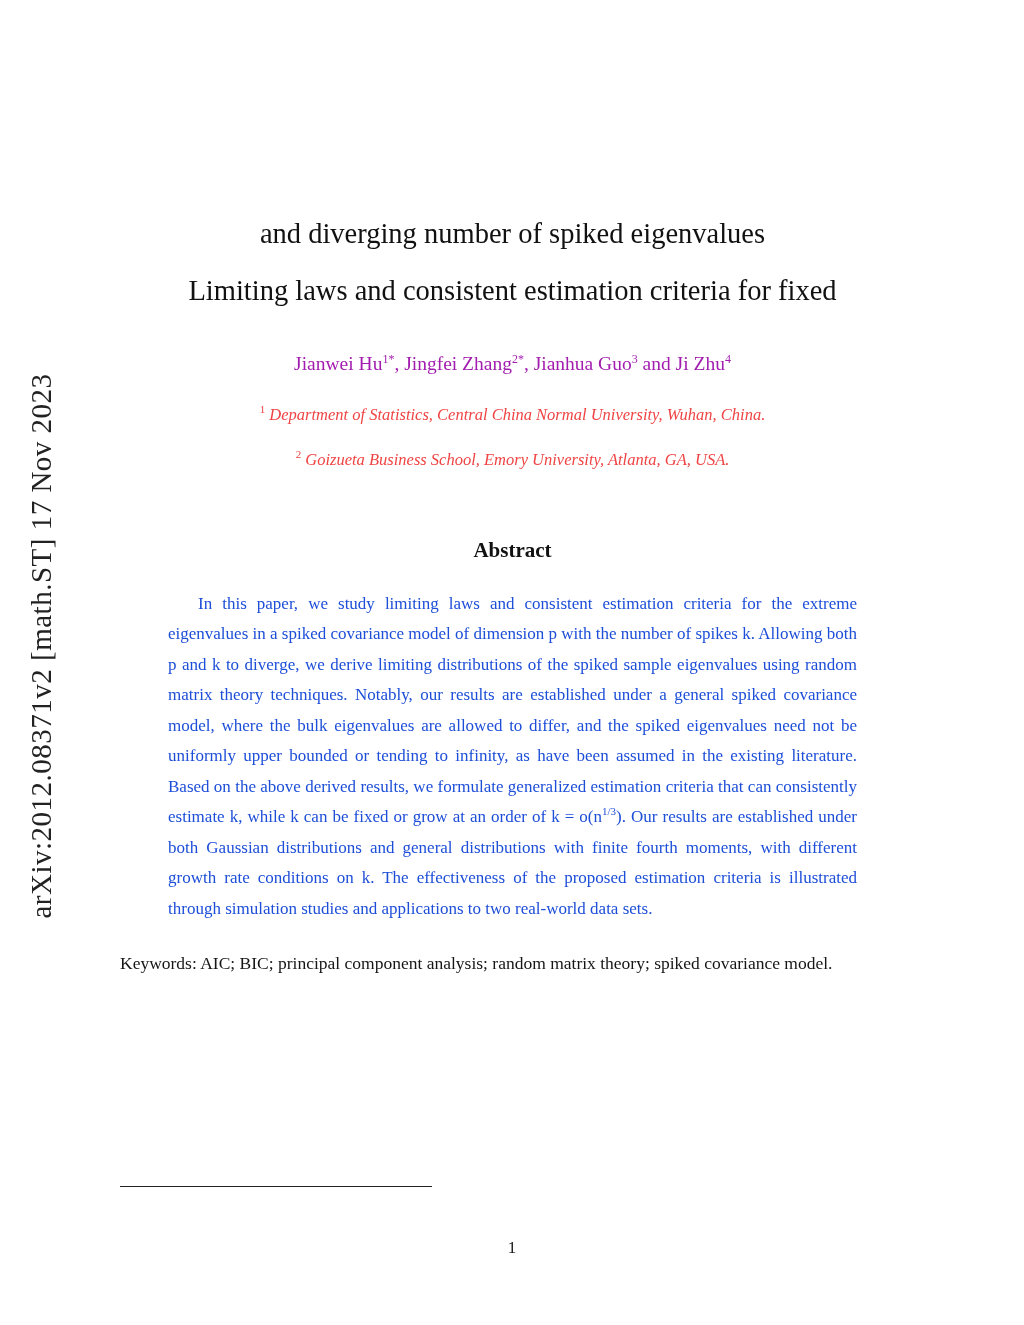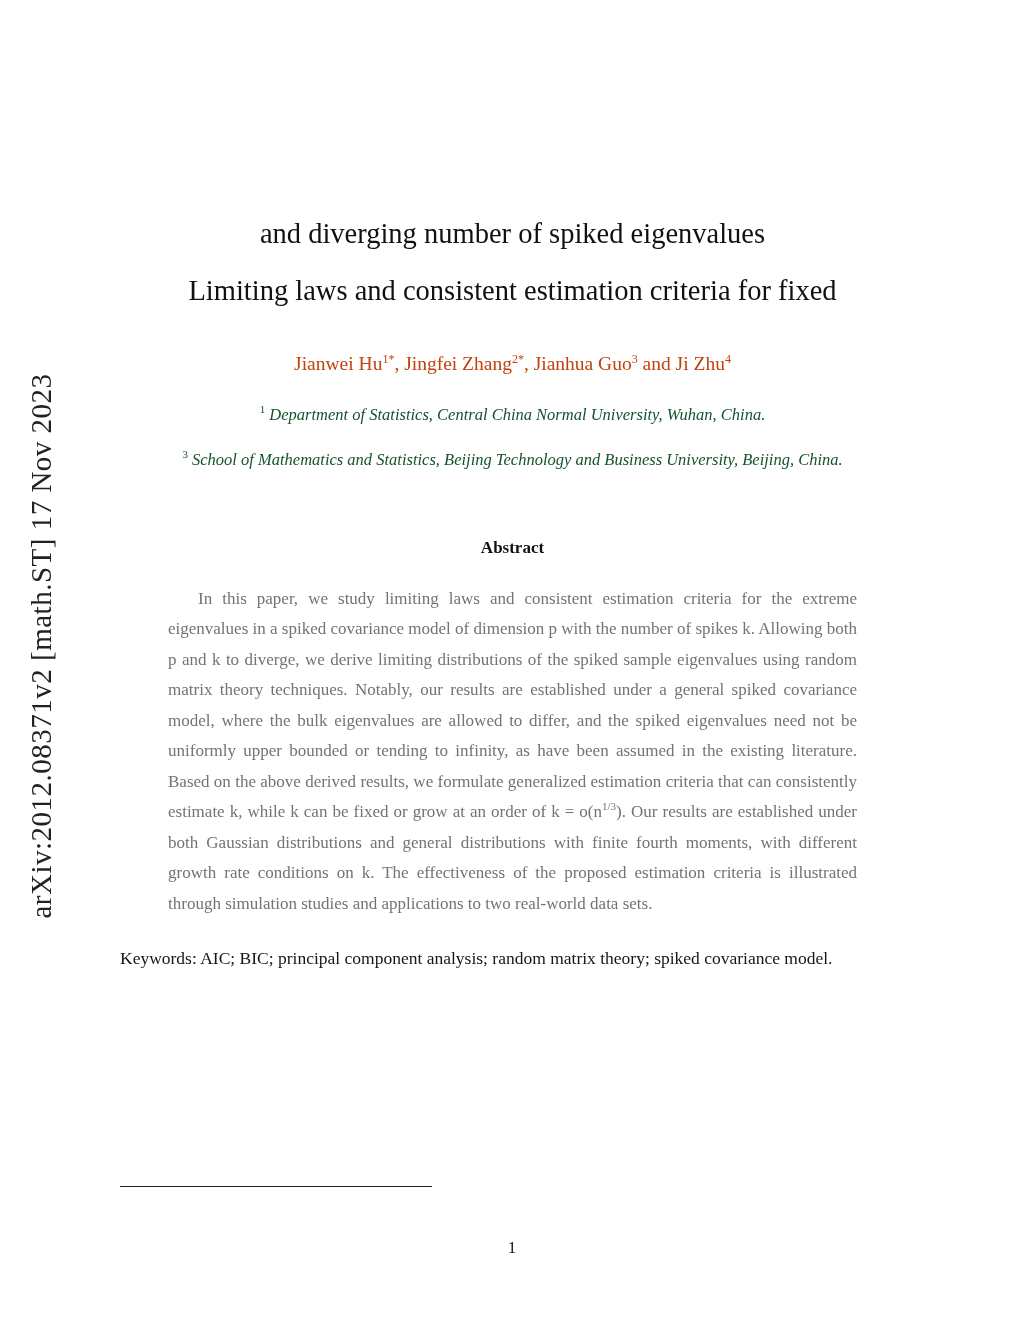--- a/index.html
+++ b/index.html
@@ -54,7 +54,7 @@
     margin-top: 32px;
     text-align: center;
     font-size: 19.5px;
-    color: #c2410c;
+    color: #a21caf;
   }
   .authors sup { font-size: 12px; }
 

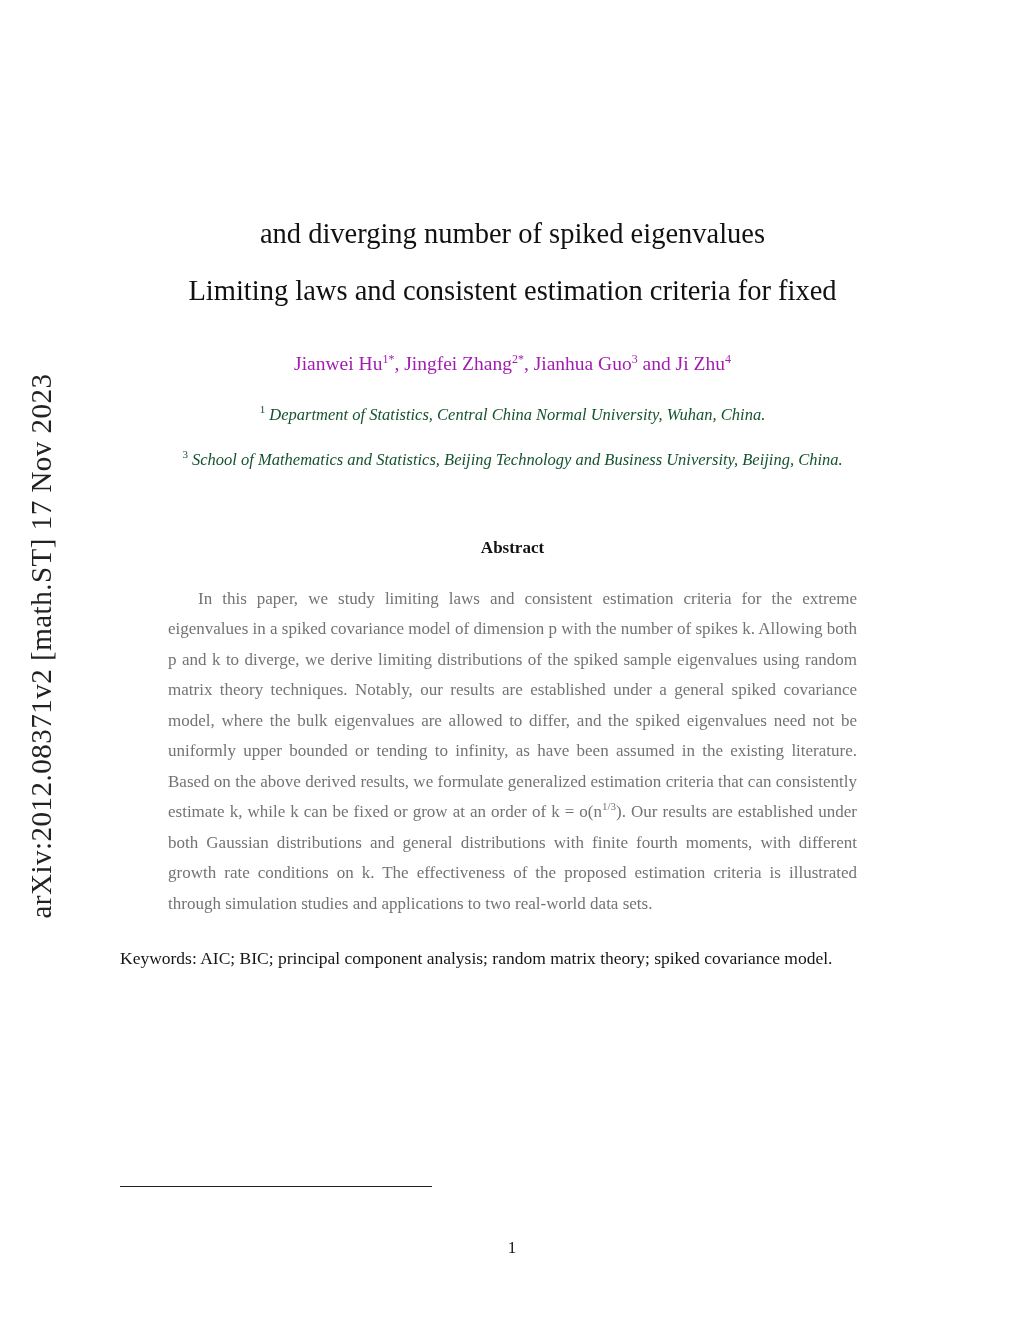--- a/index.html
+++ b/index.html
@@ -63,7 +63,7 @@
     text-align: center;
     font-style: italic;
     font-size: 16.5px;
-    color: #14532d;
+    color: #ef4444;
   }
   .affil-line {
     line-height: 40px;

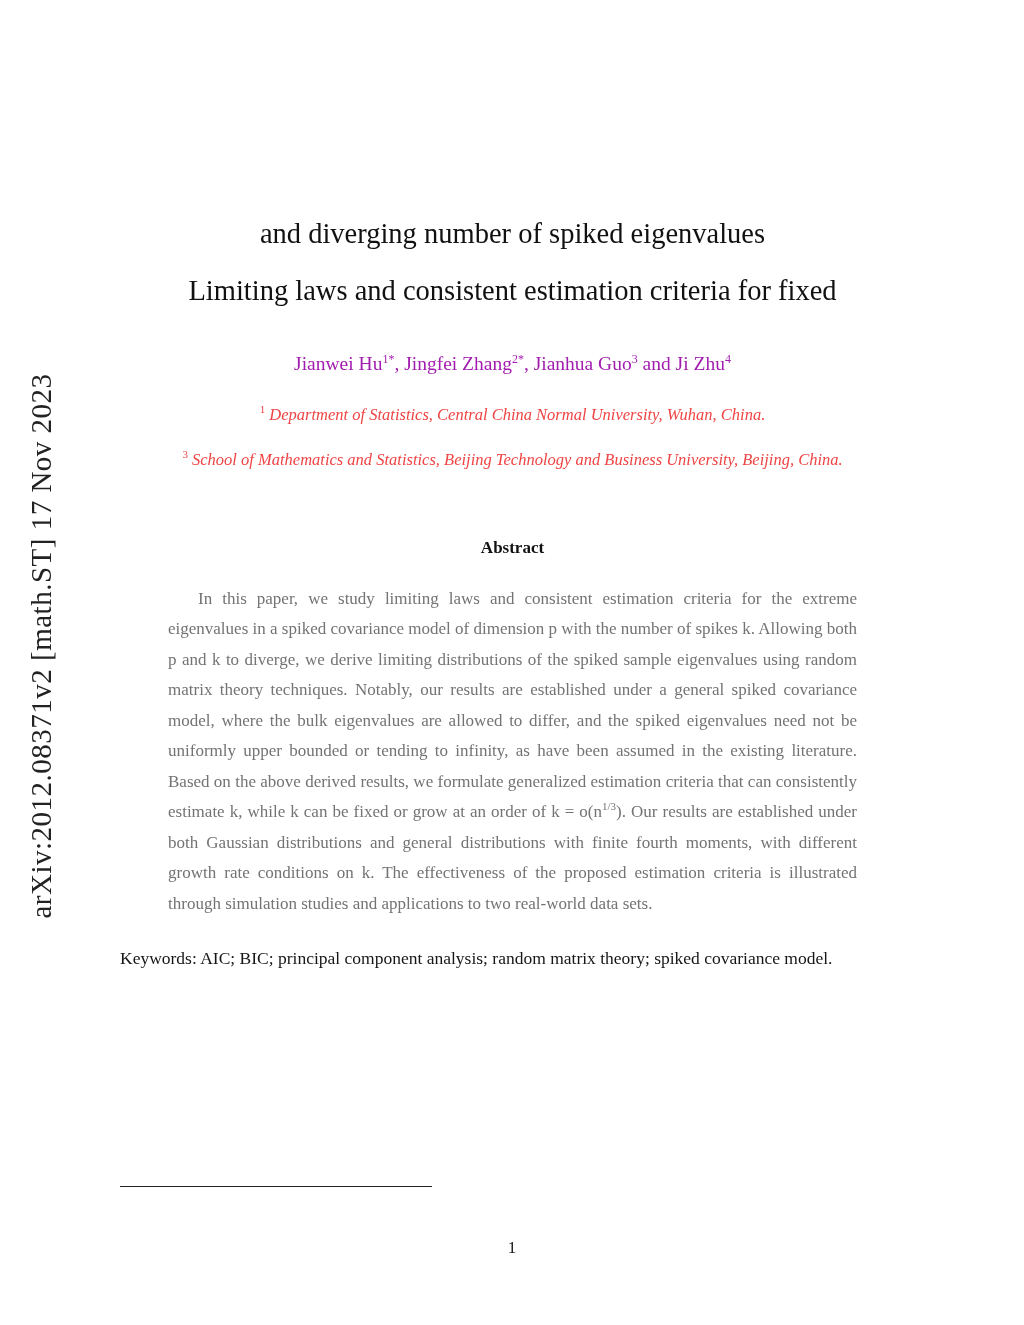--- a/index.html
+++ b/index.html
@@ -146,6 +146,7 @@
 
     <div class="affiliations">
       <div class="affil-line"><sup>1</sup><span> Department of Statistics, Central China Normal University, Wuhan, China.</span></div>
+      <div class="affil-line"><sup>2</sup><span> Goizueta Business School, Emory University, Atlanta, GA, USA.</span></div>
       <div class="affil-line"><sup>3</sup><span> School of Mathematics and Statistics, Beijing Technology and Business University, Beijing, China.</span></div>
     </div>
 

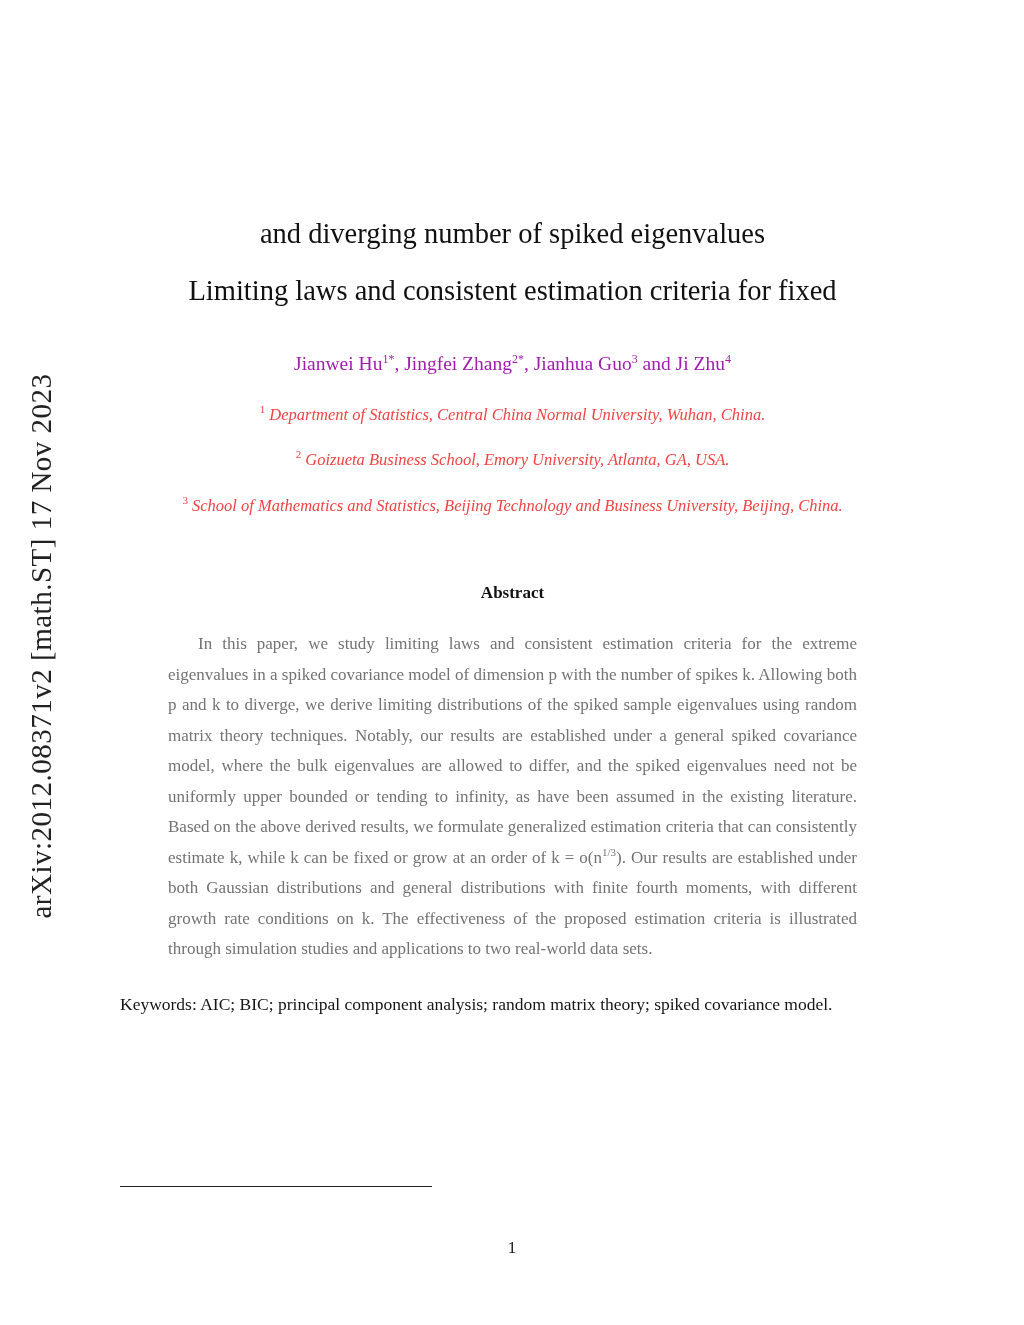--- a/index.html
+++ b/index.html
@@ -147,7 +147,6 @@
     <div class="affiliations">
       <div class="affil-line"><sup>1</sup><span> Department of Statistics, Central China Normal University, Wuhan, China.</span></div>
       <div class="affil-line"><sup>2</sup><span> Goizueta Business School, Emory University, Atlanta, GA, USA.</span></div>
-      <div class="affil-line"><sup>3</sup><span> School of Mathematics and Statistics, Beijing Technology and Business University, Beijing, China.</span></div>
     </div>
 
     <div class="abstract-heading">Abstract</div>

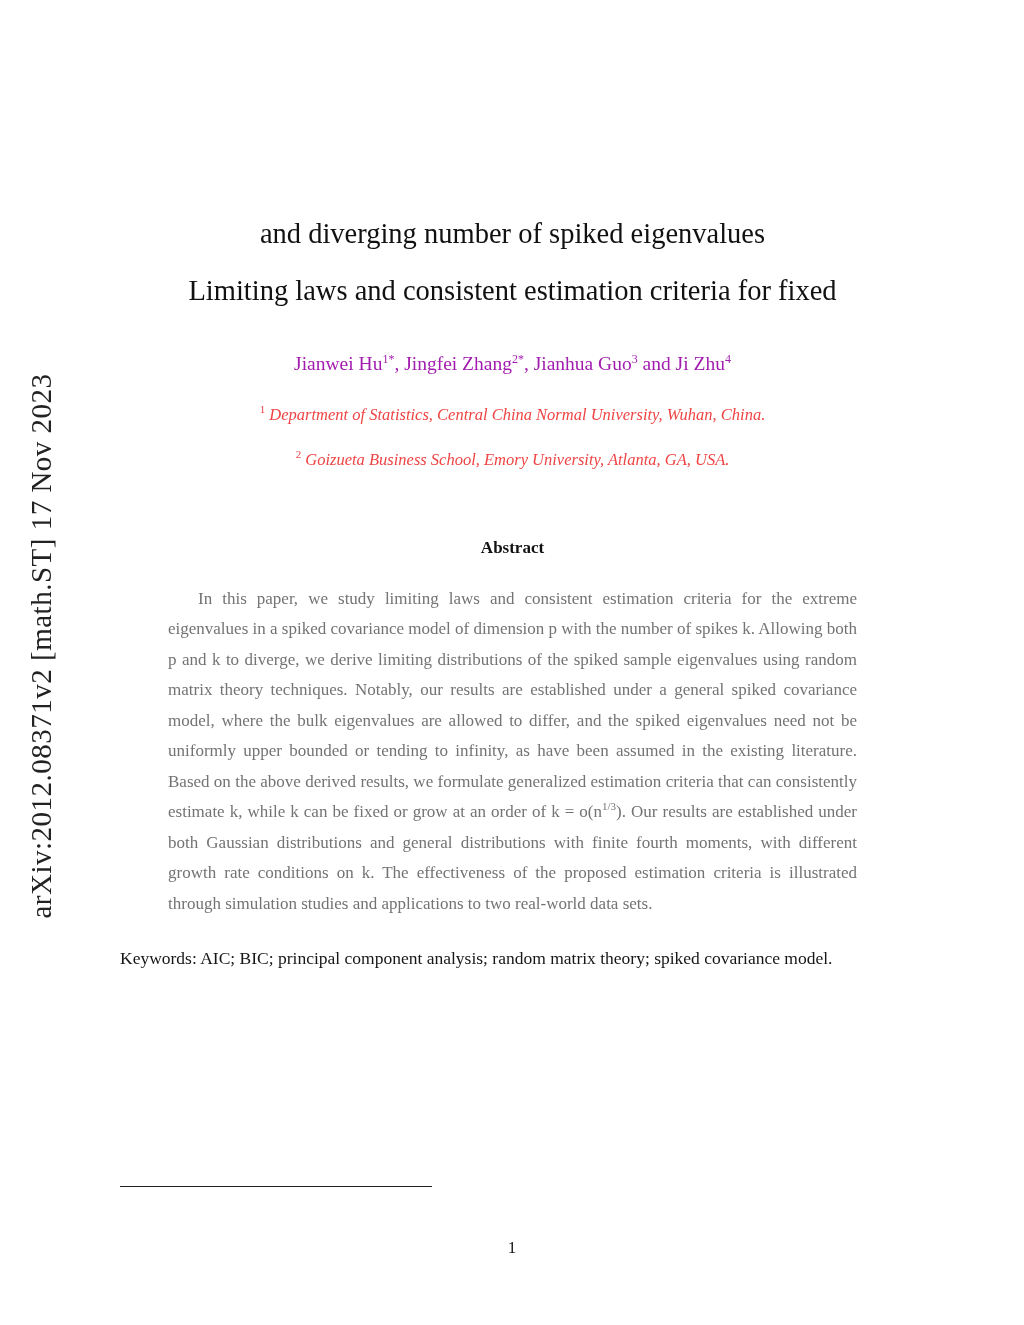--- a/index.html
+++ b/index.html
@@ -75,7 +75,7 @@
     margin-top: 58px;
     text-align: center;
     font-weight: bold;
-    font-size: 17px;
+    font-size: 21px;
     color: #111111;
   }
 

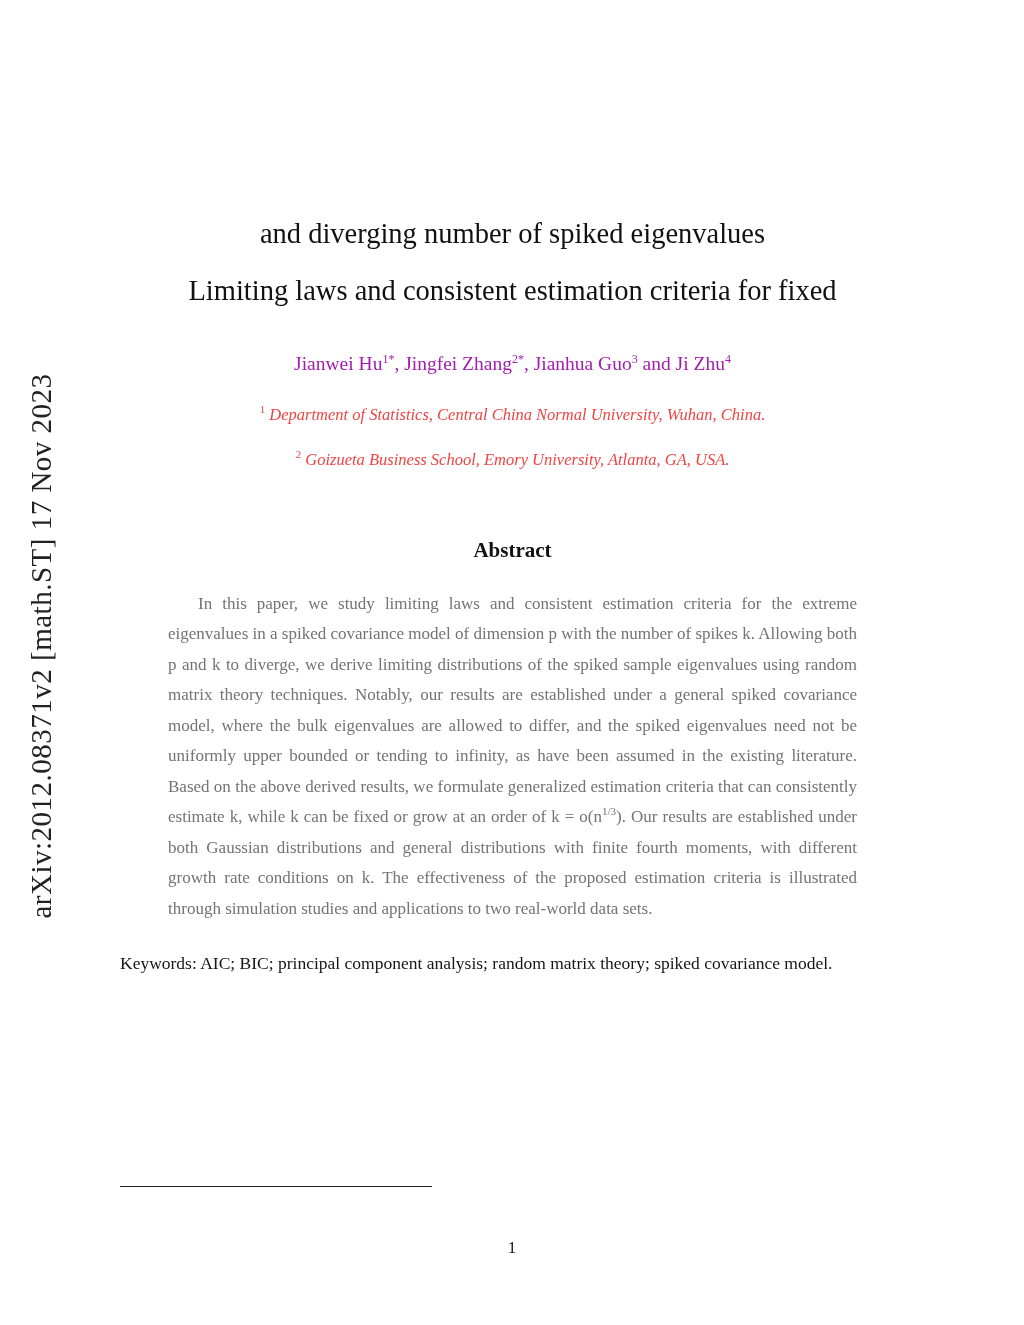--- a/index.html
+++ b/index.html
@@ -84,7 +84,7 @@
     text-align: justify;
     font-size: 17px;
     line-height: 30.5px;
-    color: #737373;
+    color: #1d4ed8;
   }
   .abstract-body .indent { display: inline-block; width: 30px; }
   .abstract-body sup { font-size: 11px; line-height: 0; }

